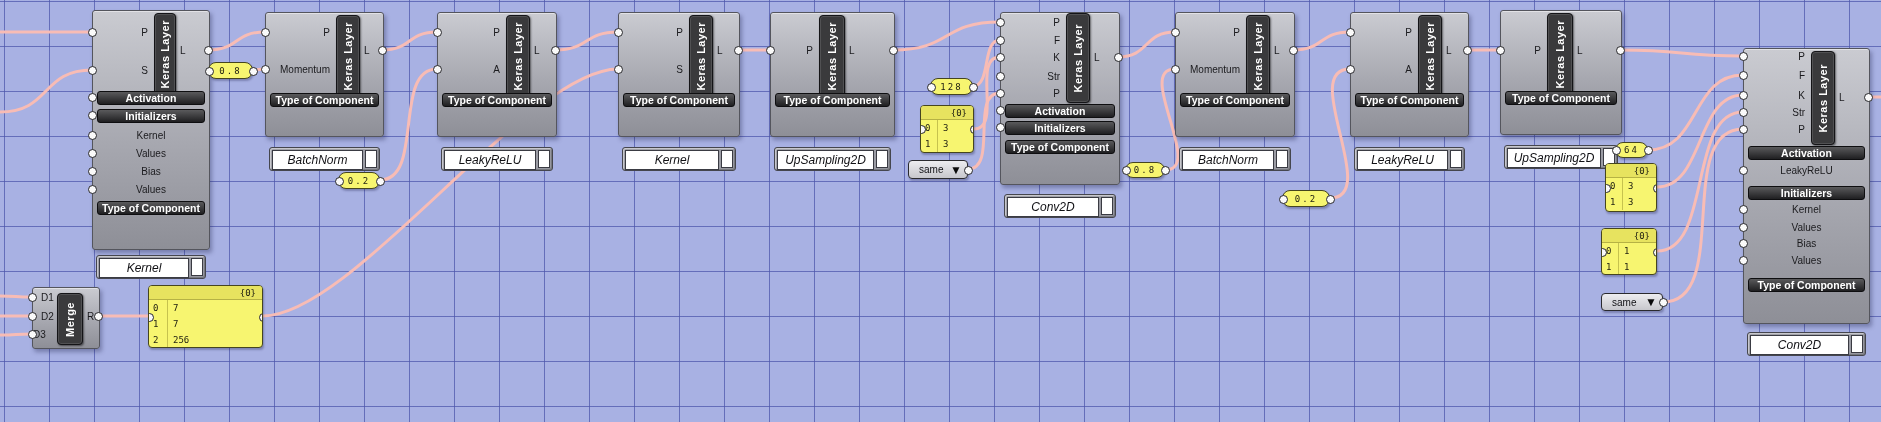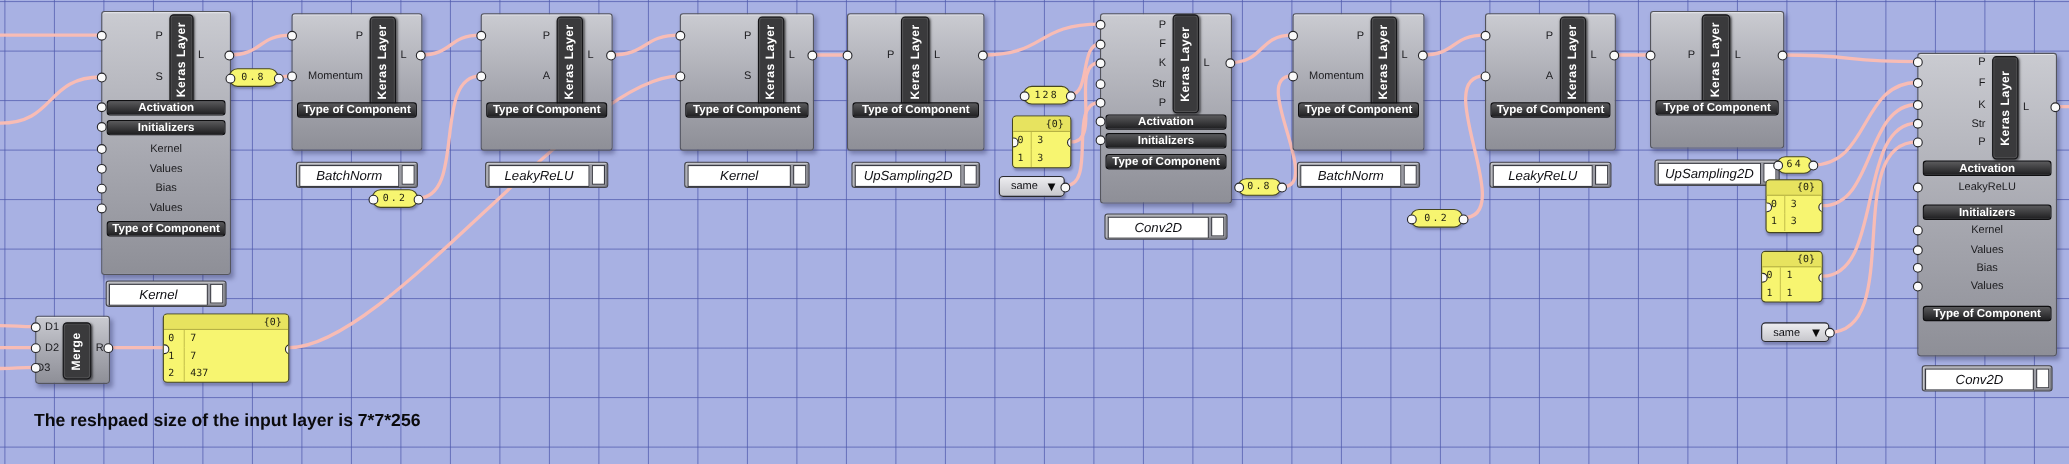--- a/index.html
+++ b/index.html
@@ -335,7 +335,7 @@
       </div>
       <div class="prow">
         <div class="pidx" style="width: 14px;">2</div>
-        <div class="pval">437</div>
+        <div class="pval">256</div>
       </div>
       <div class="port" style="left: -4px; top: 26.5px;"></div>
       <div class="port" style="left: 110px; top: 26.5px;"></div>

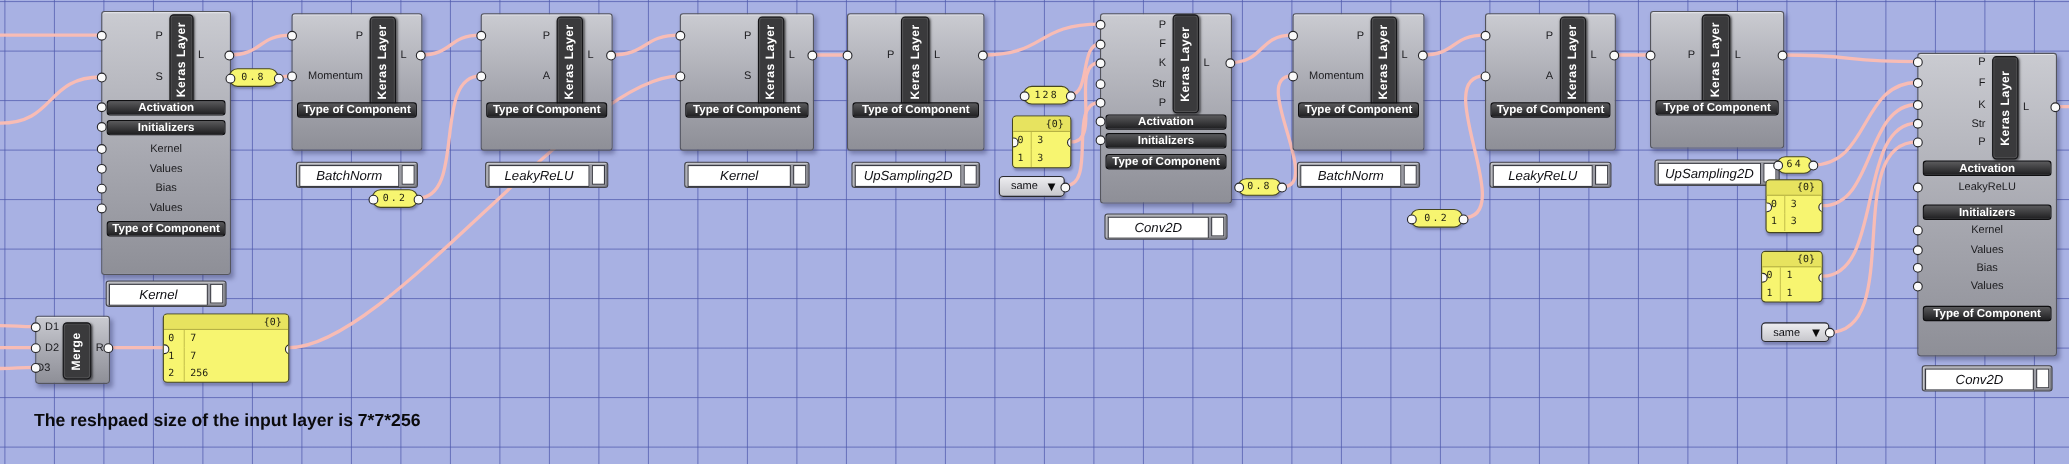--- a/index.html
+++ b/index.html
@@ -107,7 +107,6 @@
       <path d="M 0 335 C 17.6 335, 14.399999999999999 334, 32 334" fill="none" stroke="#f8bcb5" stroke-width="3" stroke-linecap="round"></path>
       <path d="M 98 316 C 125.5 316, 120.5 316, 148 316" fill="none" stroke="#f8bcb5" stroke-width="3" stroke-linecap="round"></path>
     </svg>
-  <div id="note" style="left: 31px; top: 374px;">The reshpaed size of the input layer is 7*7*256</div>
 <div class="node" style="left: 92px; top: 10px; width: 116px; height: 238px;">
       <div class="nb" style="left: 61px; top: 2px; width: 20px; height: 80px;">
         <span>Keras Layer</span>

